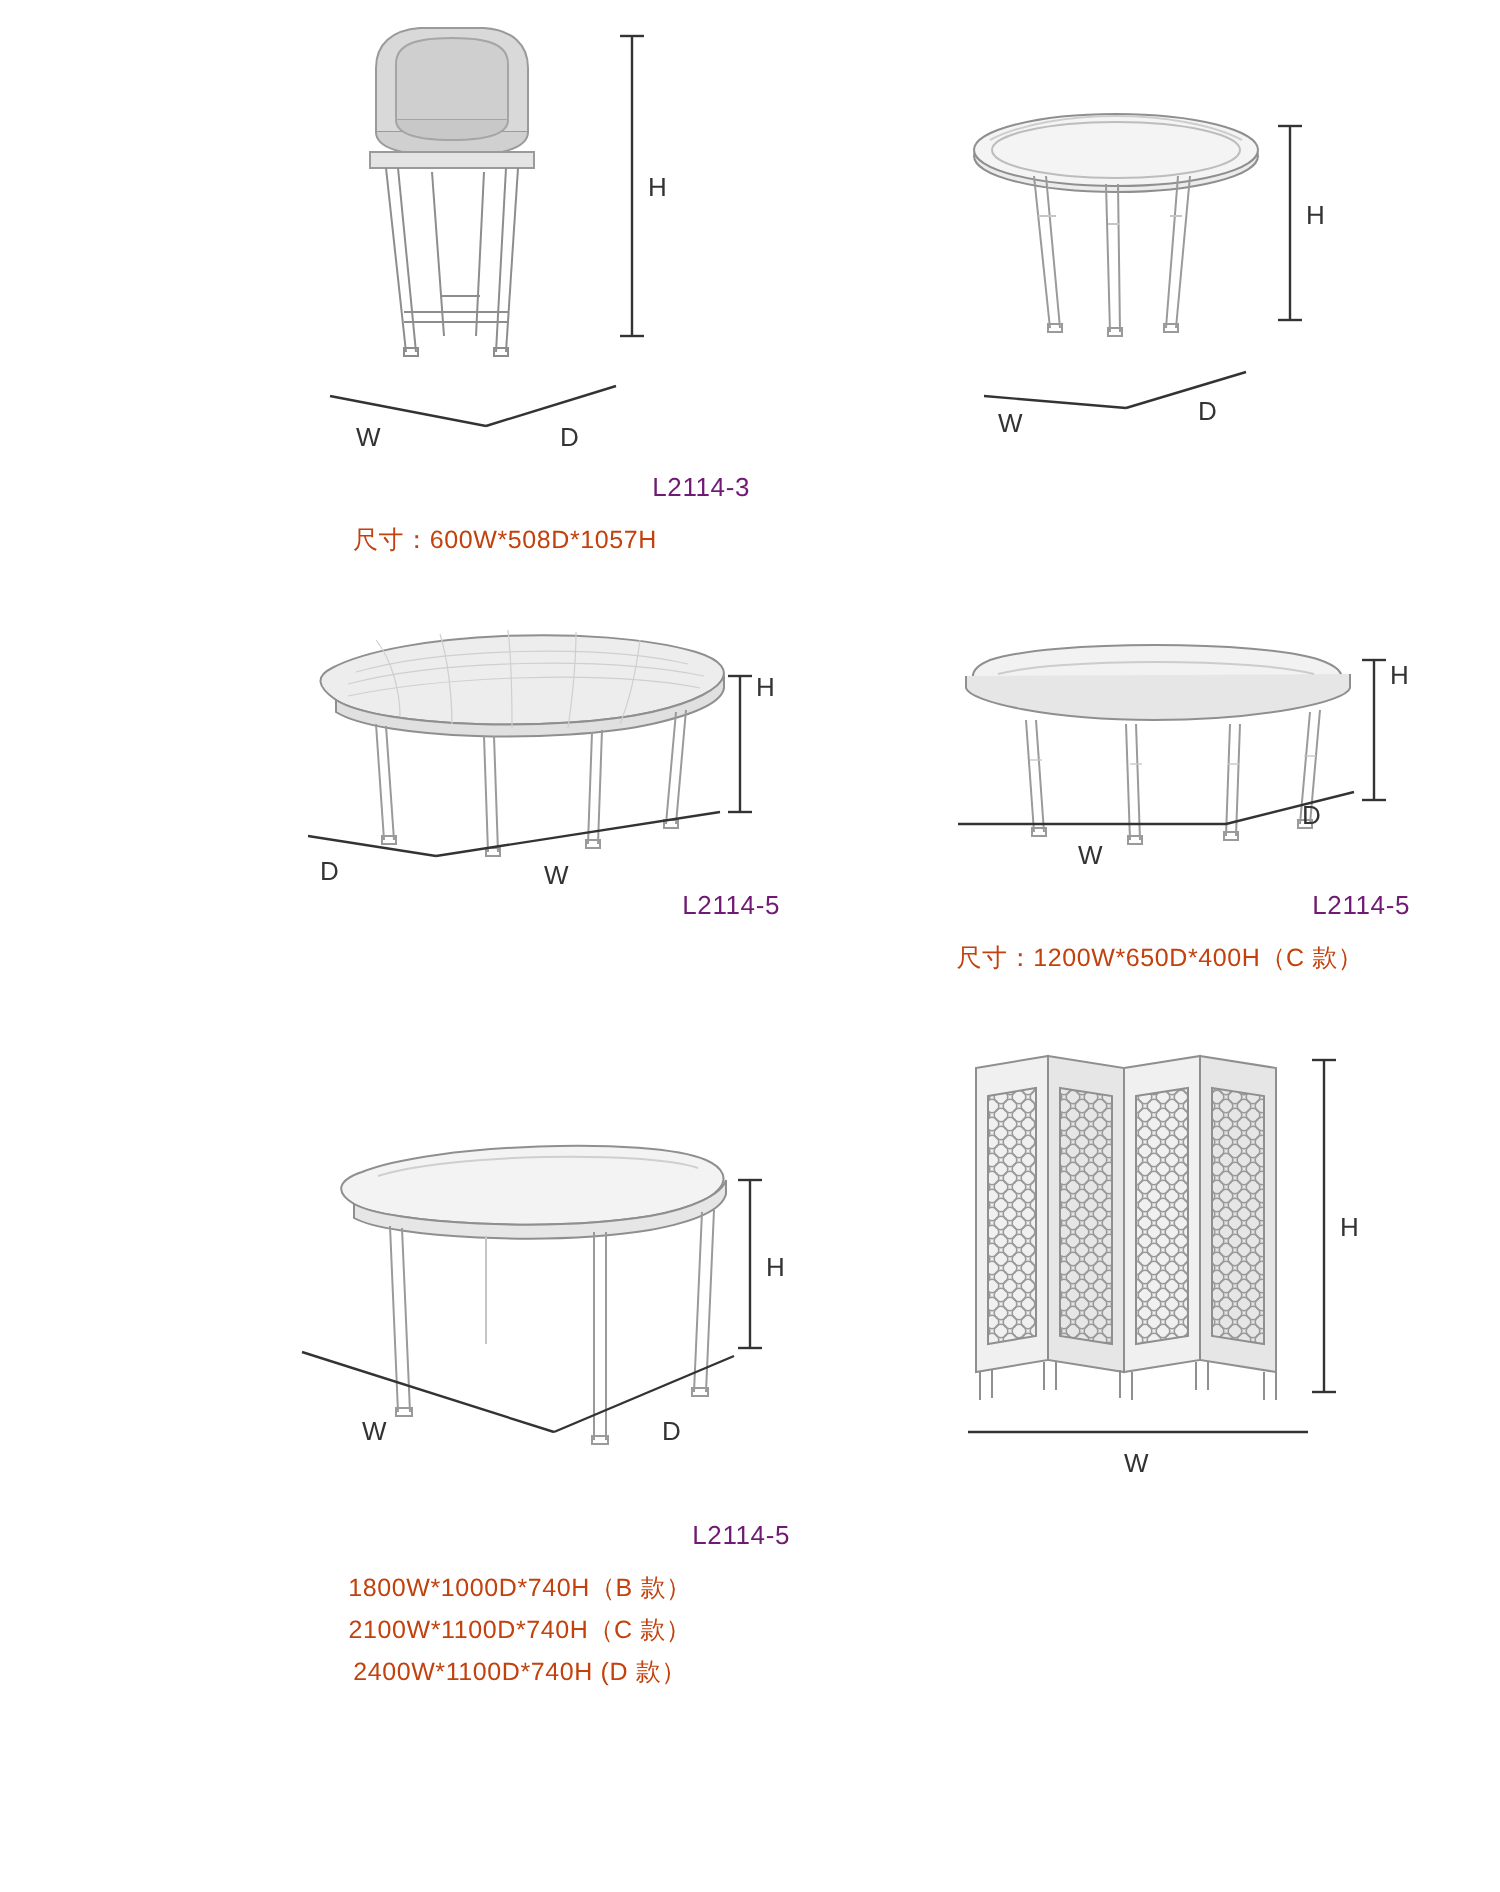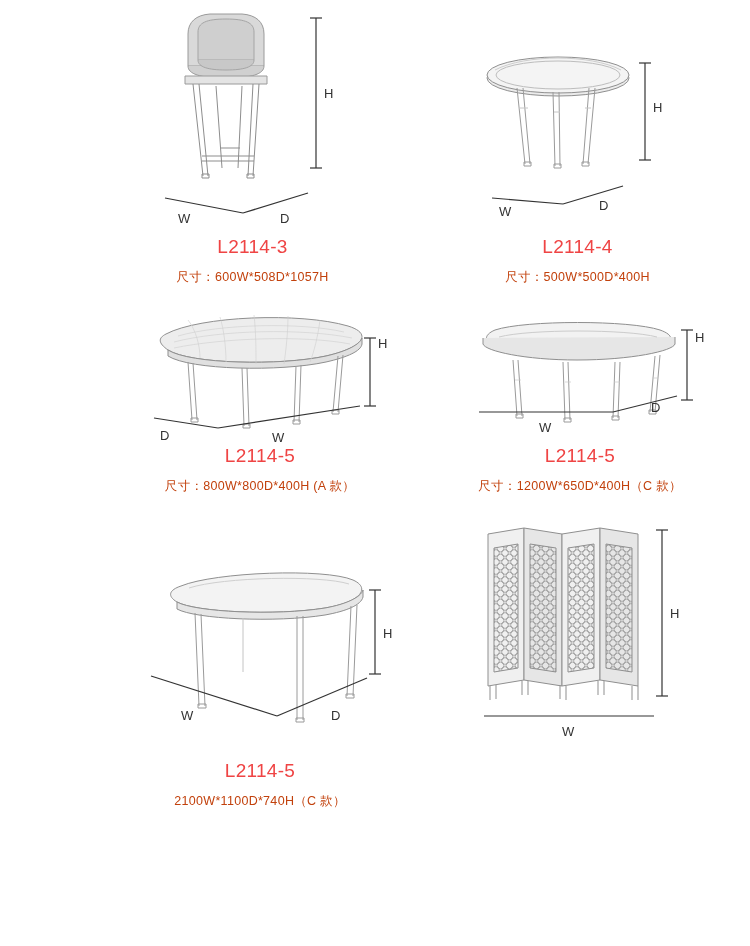--- a/index.html
+++ b/index.html
@@ -37,8 +37,9 @@
   .caption .code {
     display: block;
     margin-bottom: 9px;
-    font-size: 19px;
-    color: #ef4444;
+    font-size: 13px;
+    color: #701a75;
+    text-align: right;
   }
   .caption .dim {
     display: block;

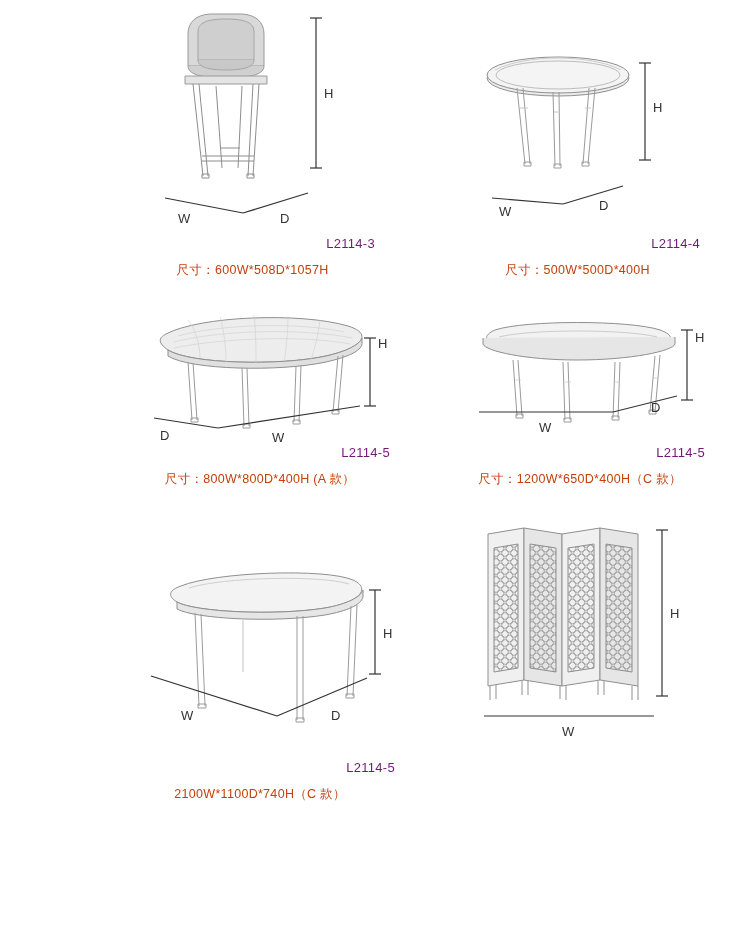--- a/index.html
+++ b/index.html
@@ -148,10 +148,6 @@
         <text class="lbl" x="44" y="208">W</text>
         <text class="lbl" x="144" y="202">D</text>
       </svg>
-    </div>
-    <div class="caption">
-      <span class="code">L2114-4</span>
-      <span class="dim">尺寸：500W*500D*400H</span>
     </div>
   </div>
 

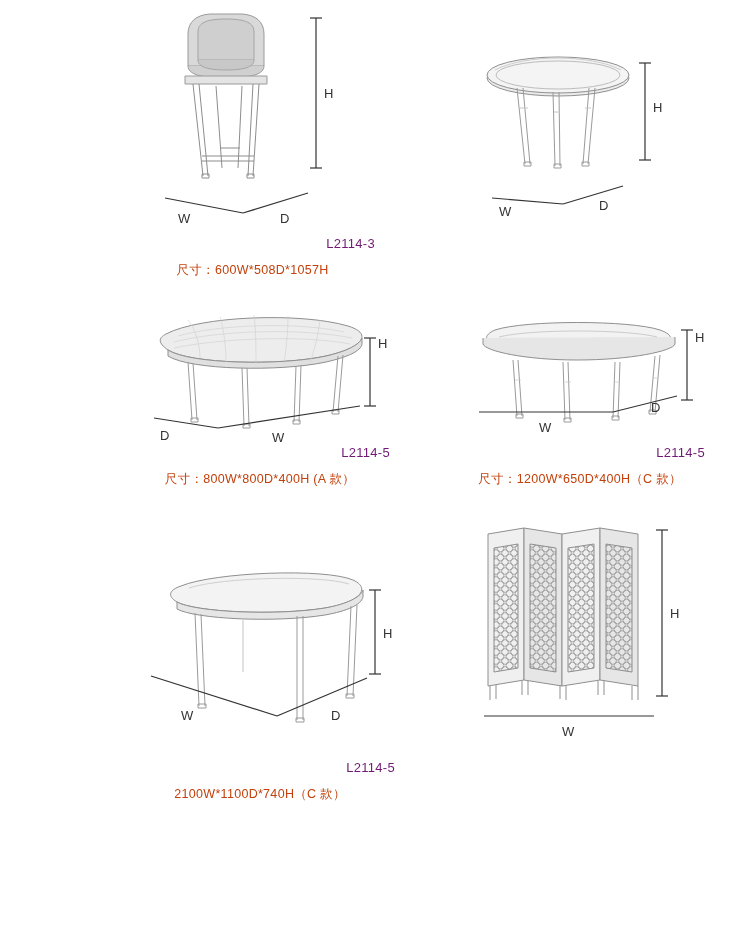--- a/index.html
+++ b/index.html
@@ -202,7 +202,6 @@
     </div>
     <div class="caption">
       <span class="code">L2114-5</span>
-      <span class="dim">尺寸：800W*800D*400H (A 款）</span>
     </div>
   </div>
 

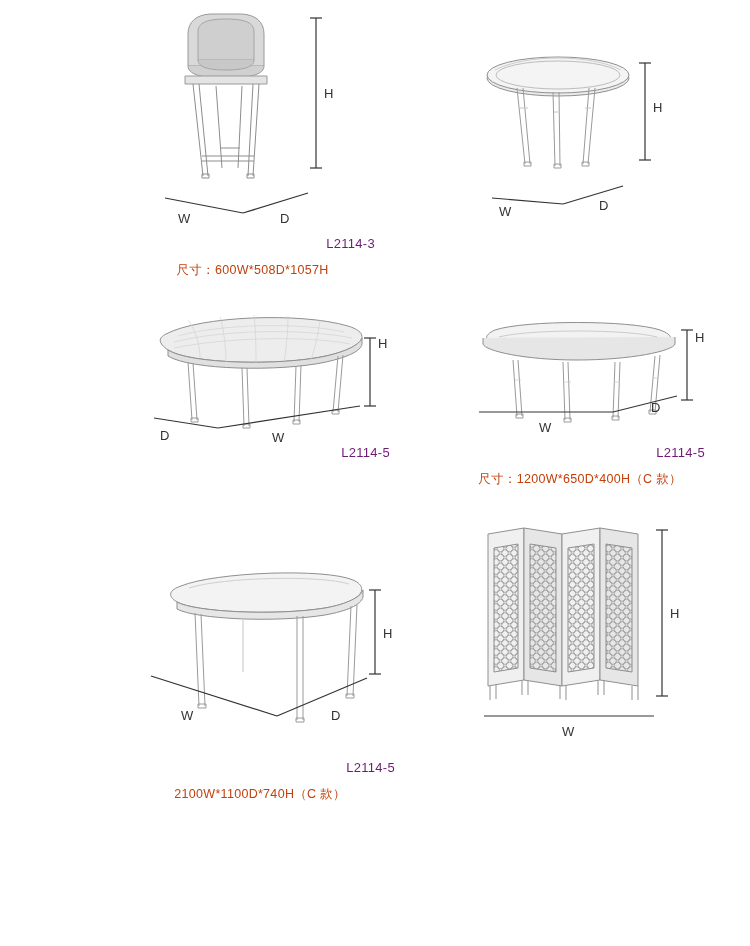--- a/index.html
+++ b/index.html
@@ -296,6 +296,7 @@
     </div>
     <div class="caption">
       <span class="code">L2114-5</span>
+      <span class="dim">1800W*1000D*740H（B 款）</span>
       <span class="dim">2100W*1100D*740H（C 款）</span>
     </div>
   </div>

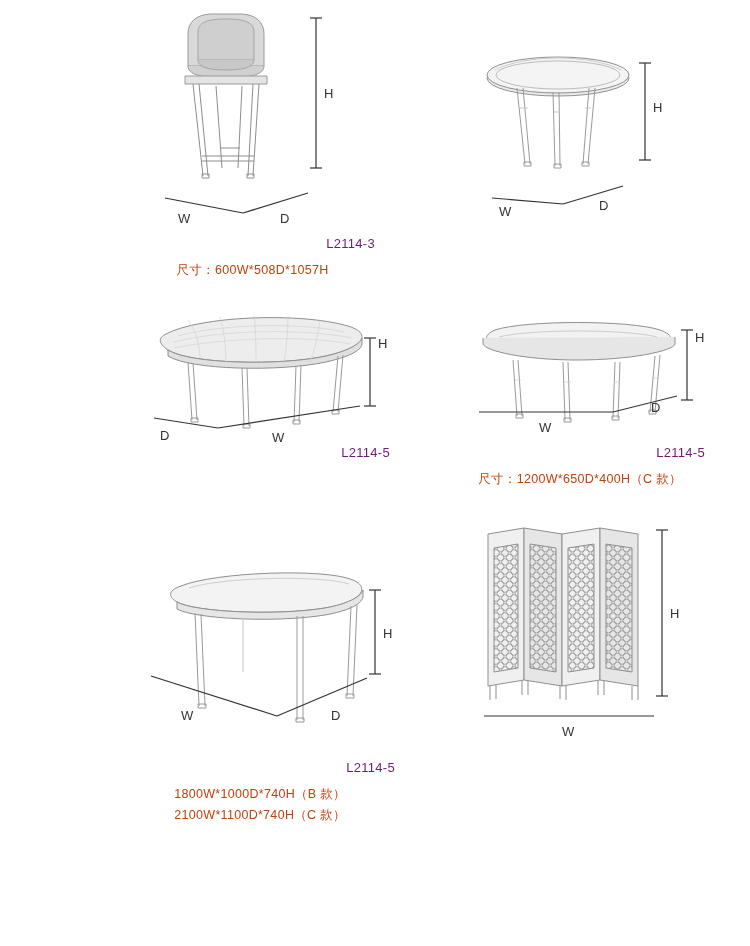--- a/index.html
+++ b/index.html
@@ -298,6 +298,7 @@
       <span class="code">L2114-5</span>
       <span class="dim">1800W*1000D*740H（B 款）</span>
       <span class="dim">2100W*1100D*740H（C 款）</span>
+      <span class="dim">2400W*1100D*740H (D 款）</span>
     </div>
   </div>
 

